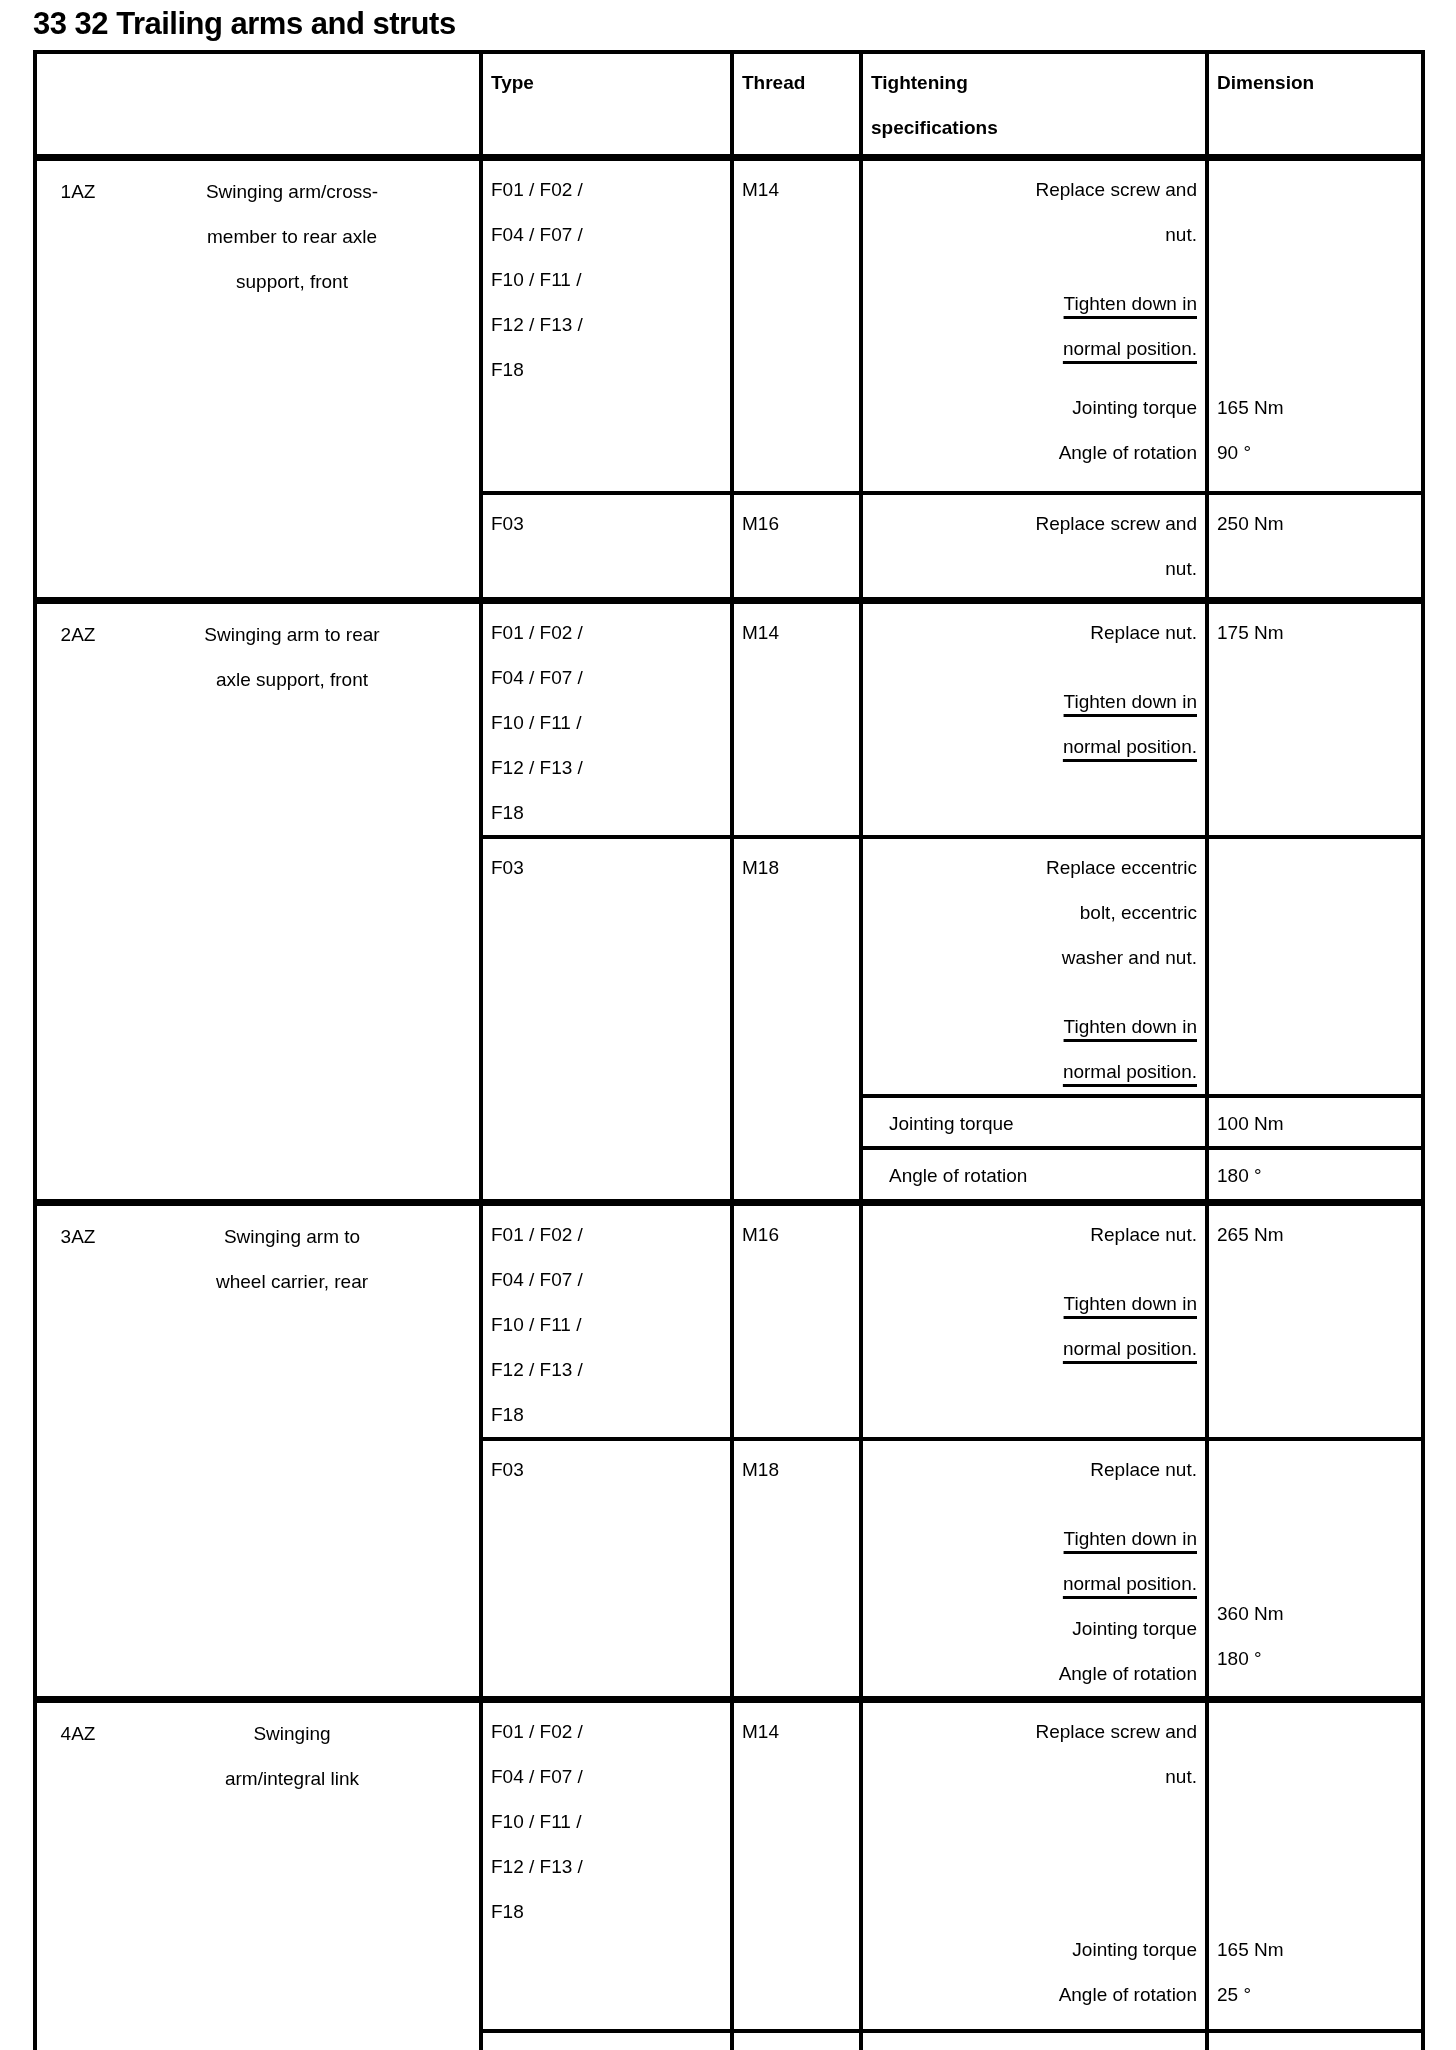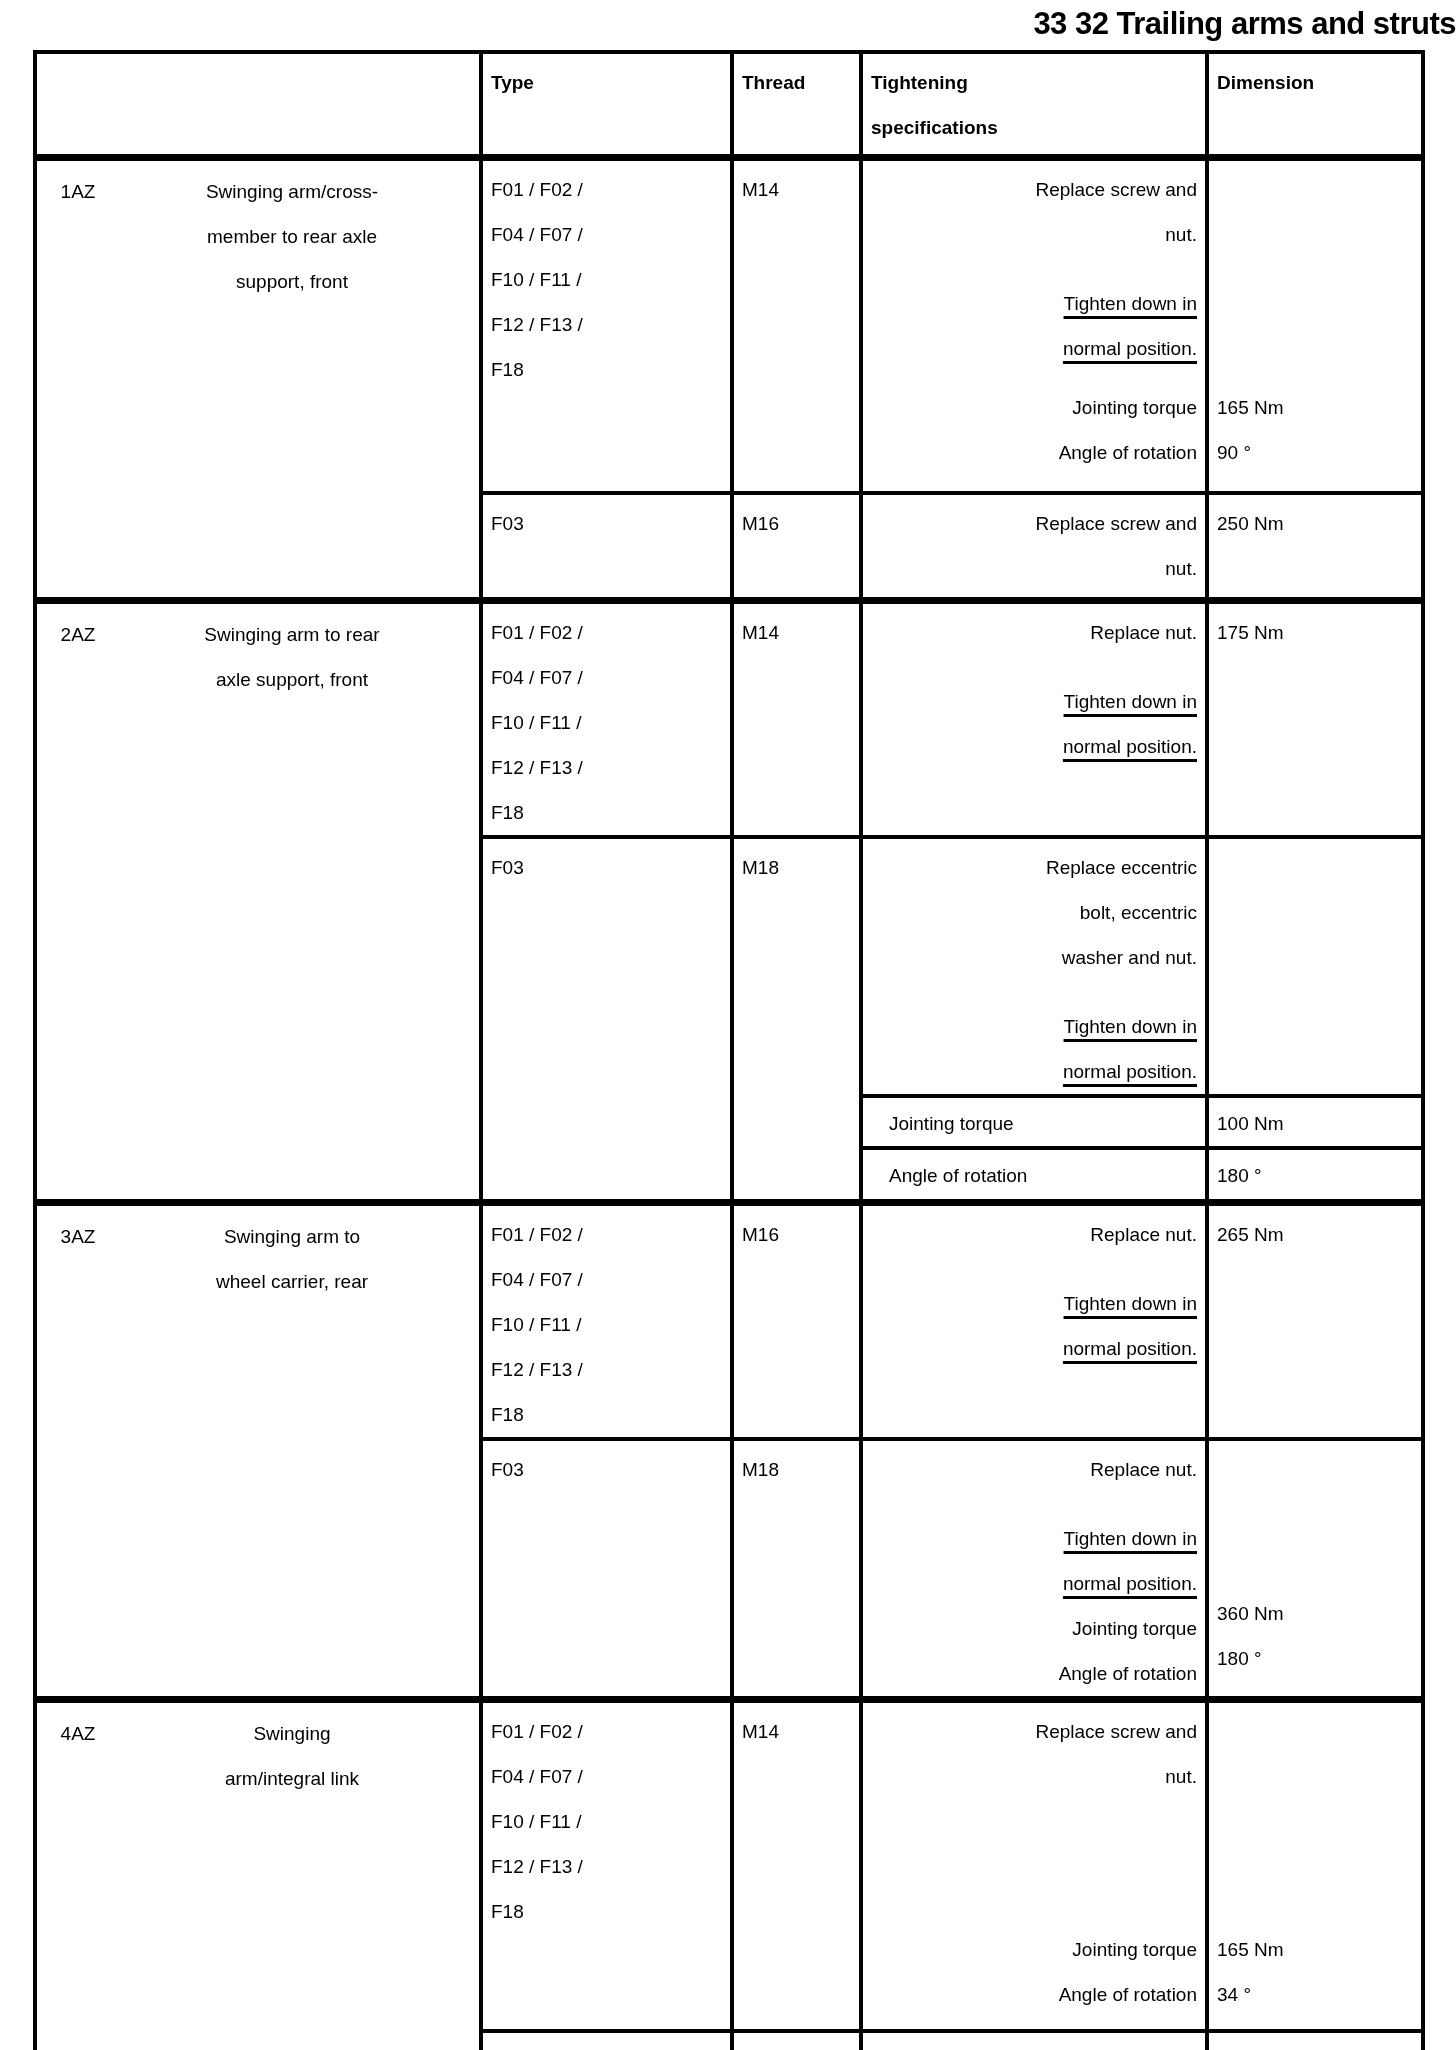--- a/index.html
+++ b/index.html
@@ -10,7 +10,7 @@
   }
   .title {
     margin:6px 0 8px 33px;
-    font-size:31px; font-weight:bold; letter-spacing:-0.5px;text-align:right;
+    font-size:31px; font-weight:bold; letter-spacing:-0.5px;
   }
   table.spec-table {
     border-collapse:collapse; table-layout:fixed;

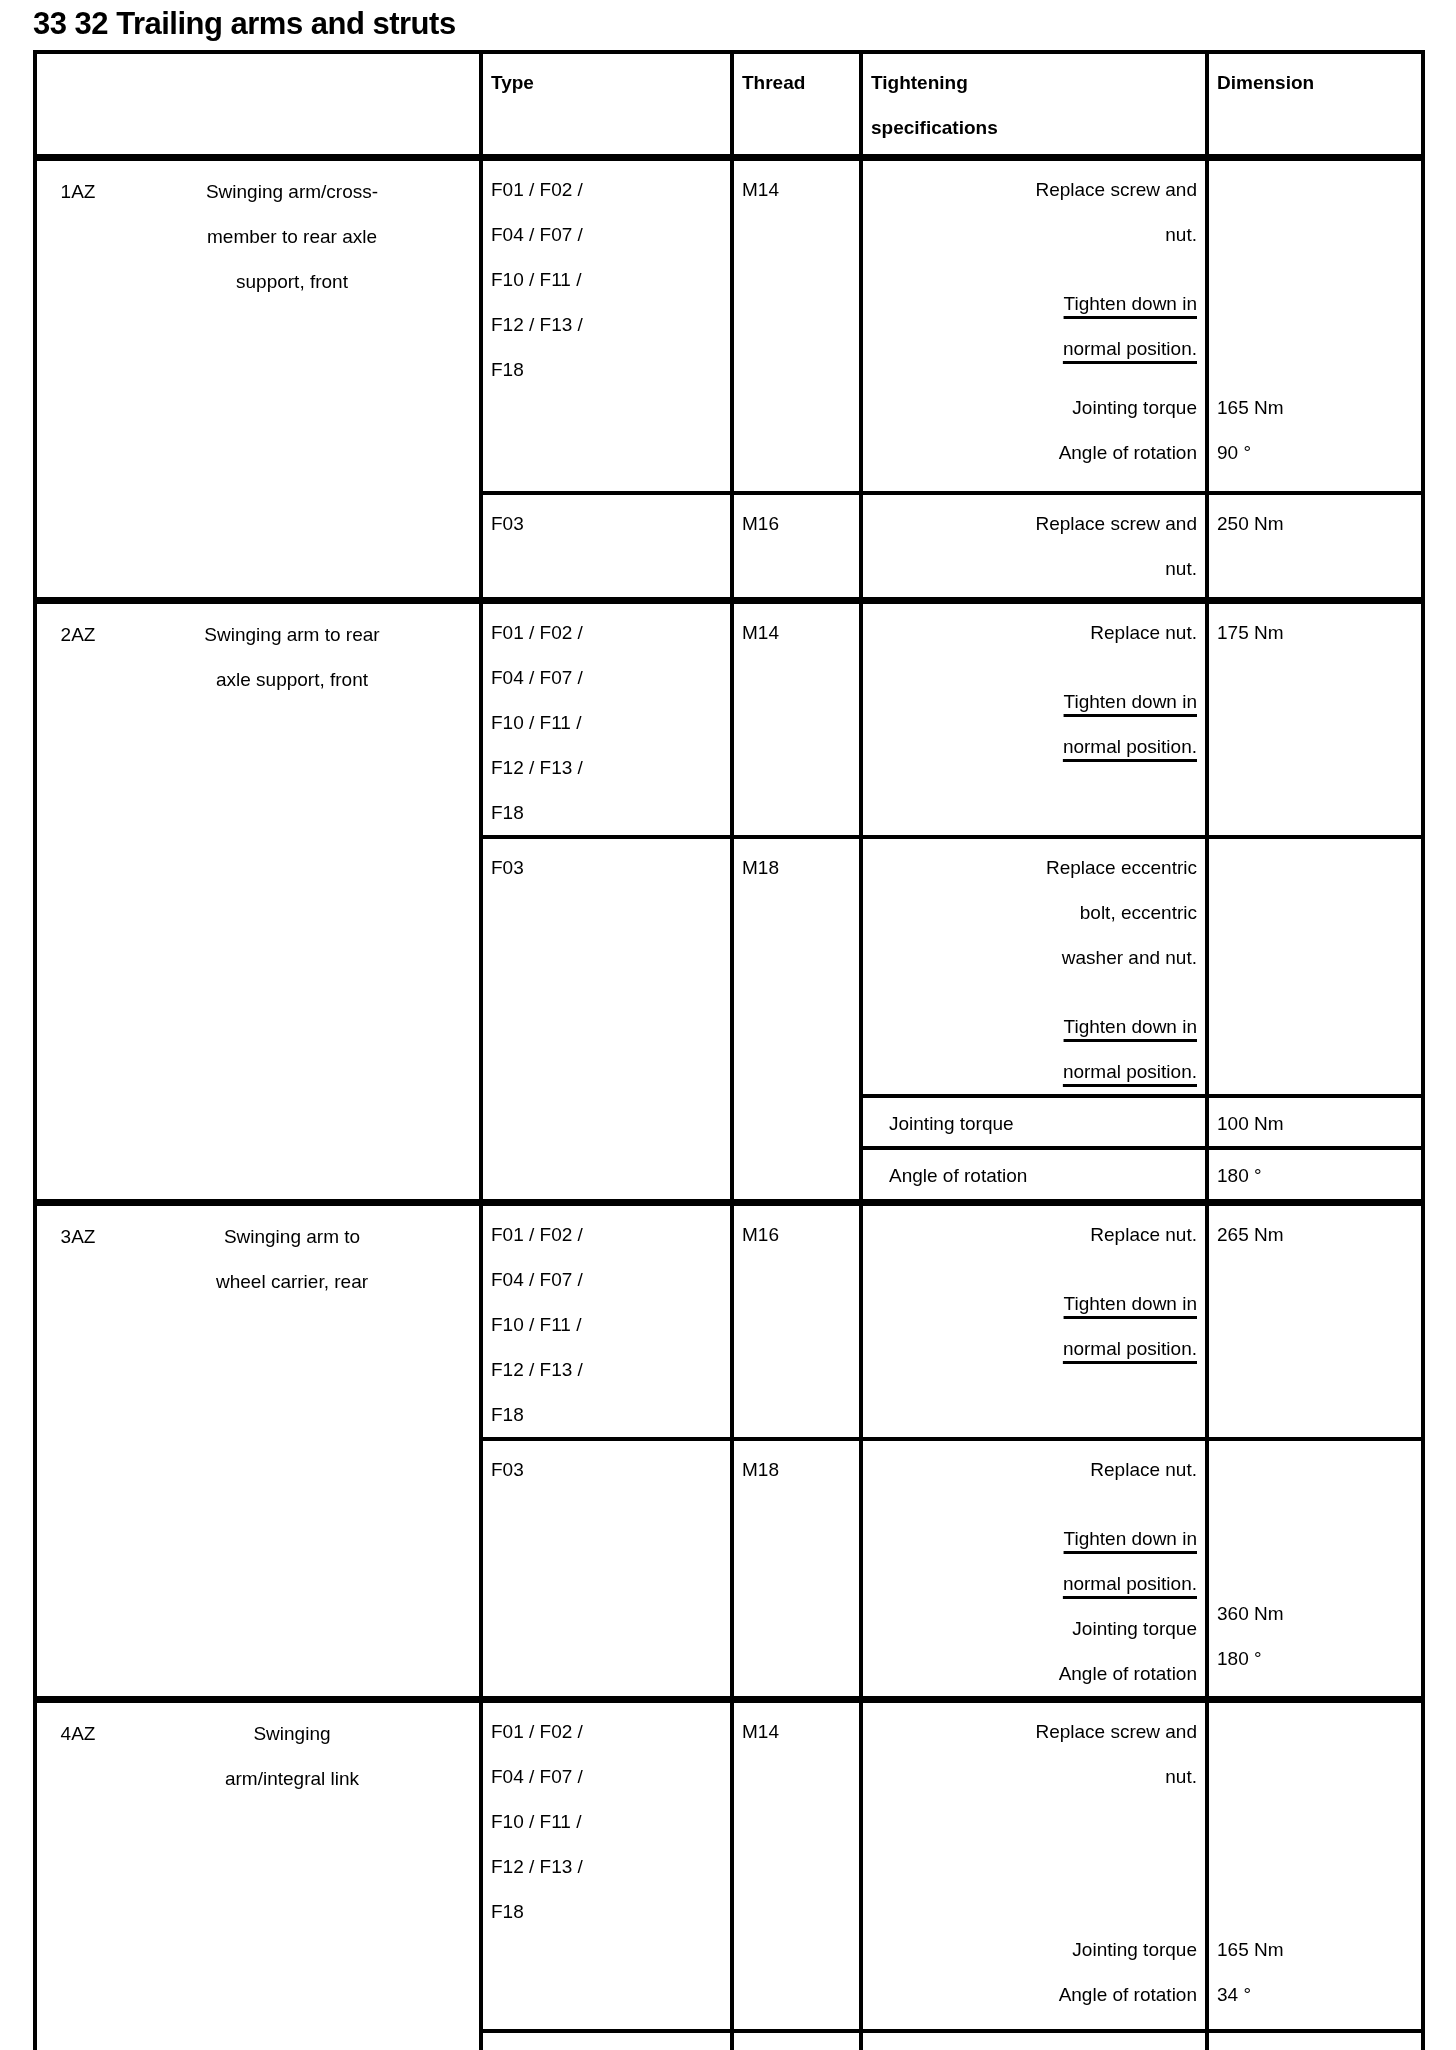--- a/index.html
+++ b/index.html
@@ -280,7 +280,7 @@
       <div class="cf dim-pad pb12" style="height:326px">
         <div class="sp"></div>
         <div class="tl">165 Nm</div>
-        <div class="tl">34 °</div>
+        <div class="tl">25 °</div>
       </div>
     </td>
   </tr>

